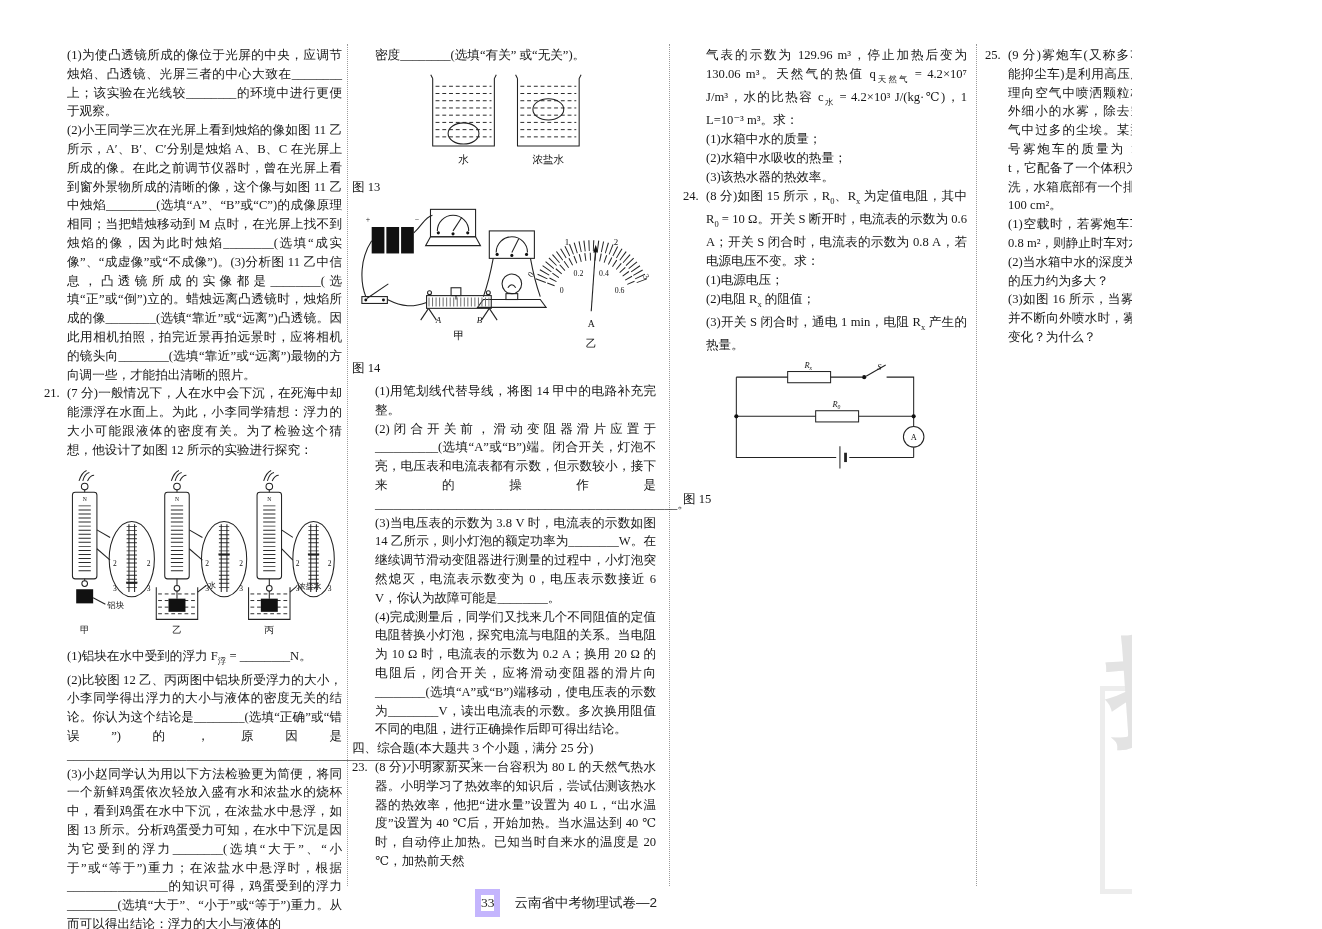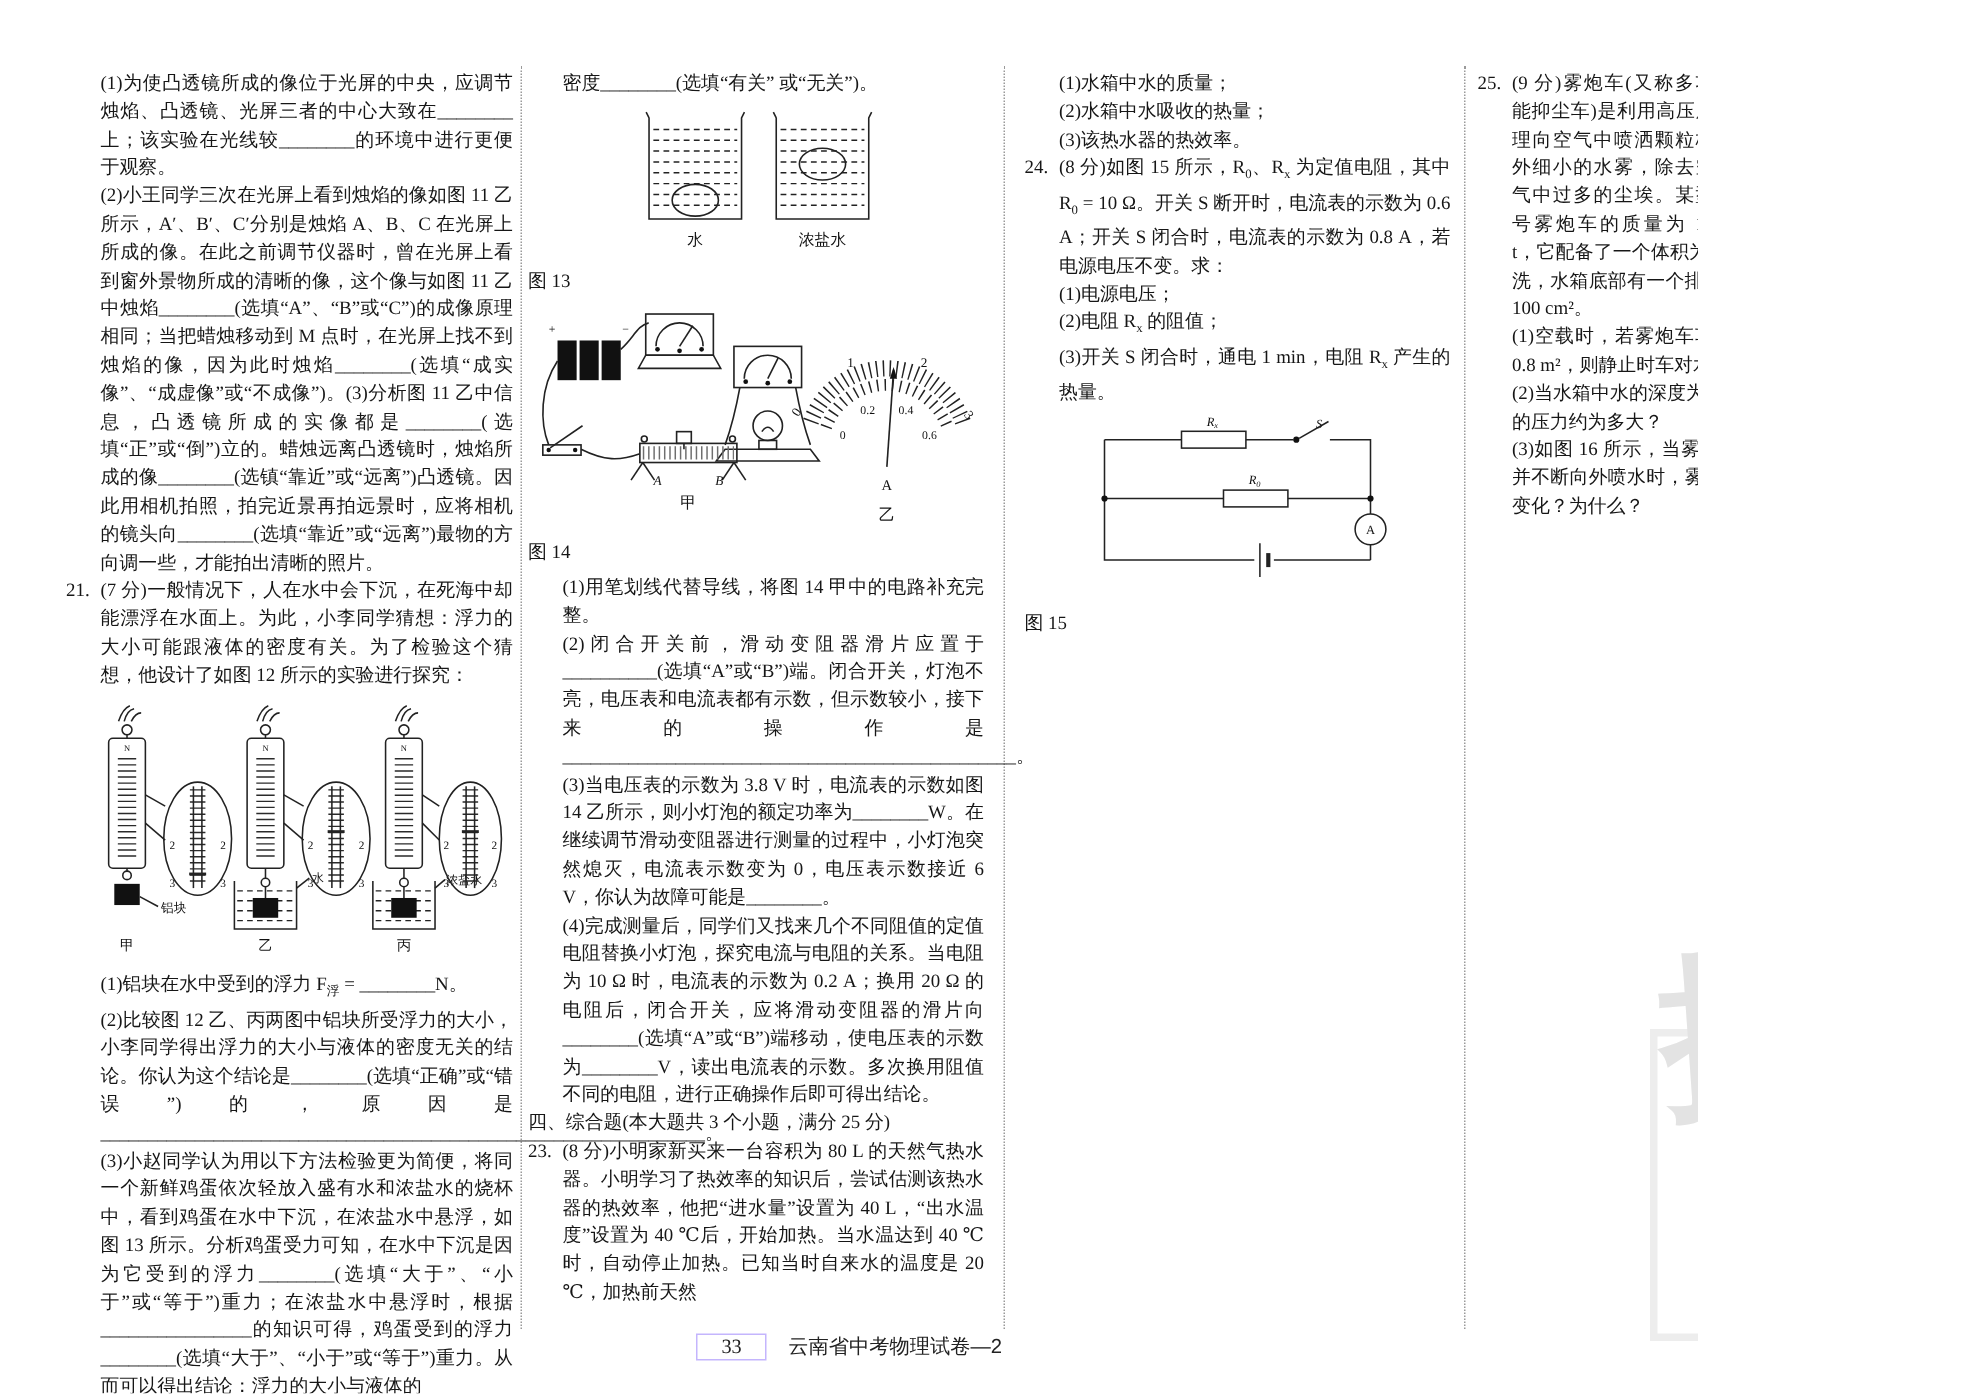--- a/index.html
+++ b/index.html
@@ -302,6 +302,7 @@
   </div>
 
   <div class="col" id="col3">
+    <p class="para"><span>气表的示数为 129.96 m³，停止加热后变为 130.06 m³。天然气的热值 q</span><sub>天然气</sub><span> = 4.2×10⁷ J/m³，水的比热容 c</span><sub>水</sub><span> = 4.2×10³ J/(kg·℃)，1 L=10⁻³ m³。求：</span></p>
     <p class="para"><span>(1)水箱中水的质量；</span></p>
     <p class="para"><span>(2)水箱中水吸收的热量；</span></p>
     <p class="para"><span>(3)该热水器的热效率。</span></p>

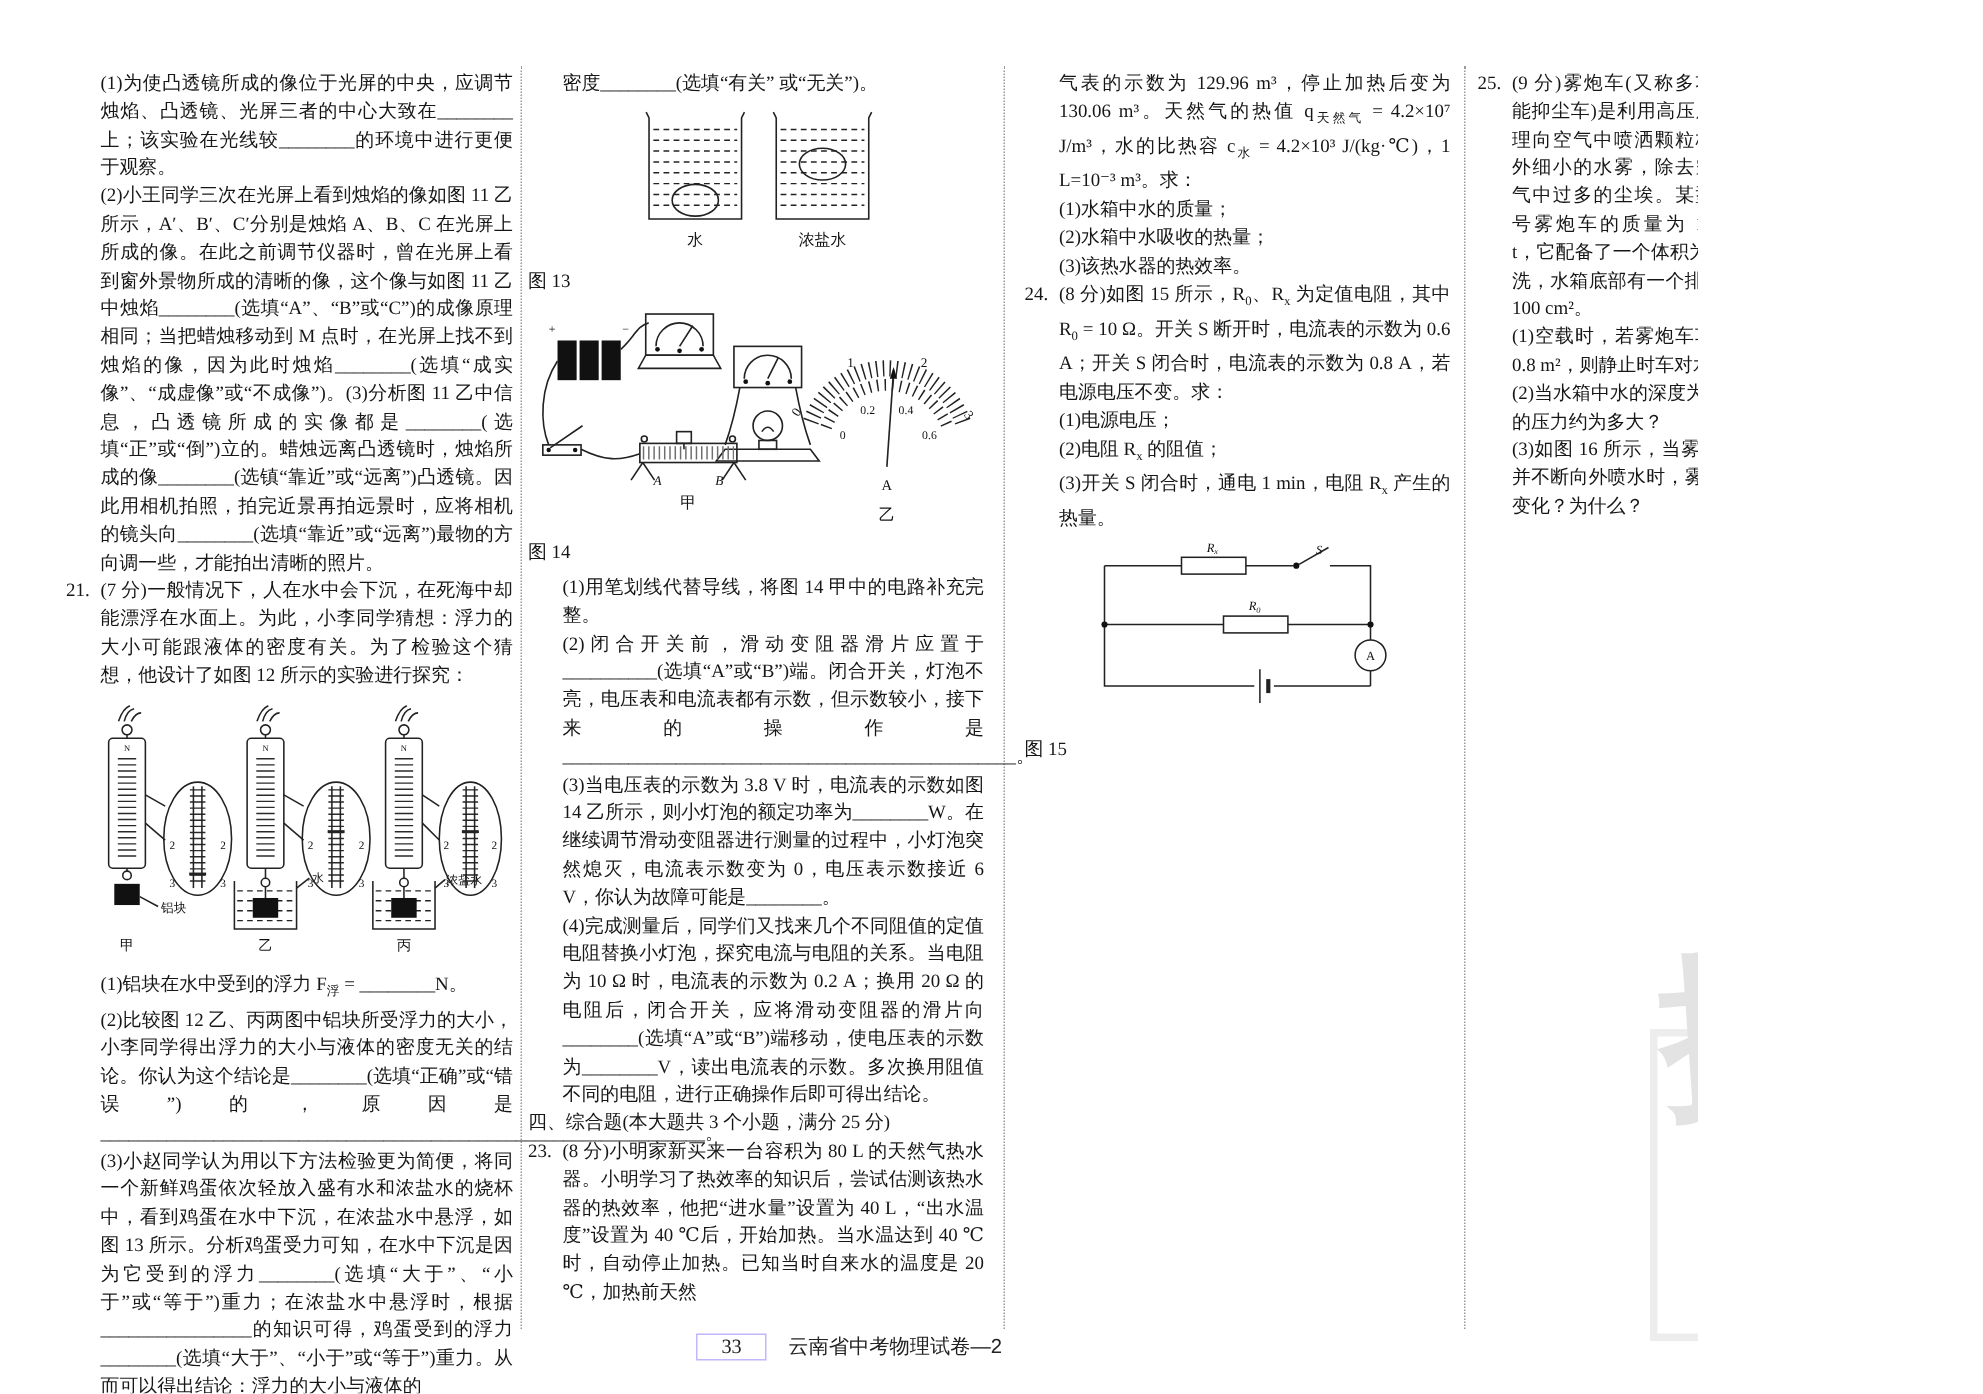--- a/index.html
+++ b/index.html
@@ -56,7 +56,7 @@
   
   .footer{position:absolute;left:0;right:0;top:889px;text-align:center;
           font-family:"Liberation Sans","DejaVu Sans",sans-serif;font-size:13.5px;color:#222;}
-  .pagebox{display:inline-block;border:1px solid #c4b5fd;padding:0 16px;margin-right:14px;line-height:16px;
+  .pagebox{display:inline-block;border:6px solid #c4b5fd;padding:0 0;margin-right:14px;line-height:16px;
           font-family:"Liberation Serif","DejaVu Serif",serif;}
   
   .wm{position:absolute;left:1100px;top:686px;width:172px;height:198px;border:5px solid #ededed;}

